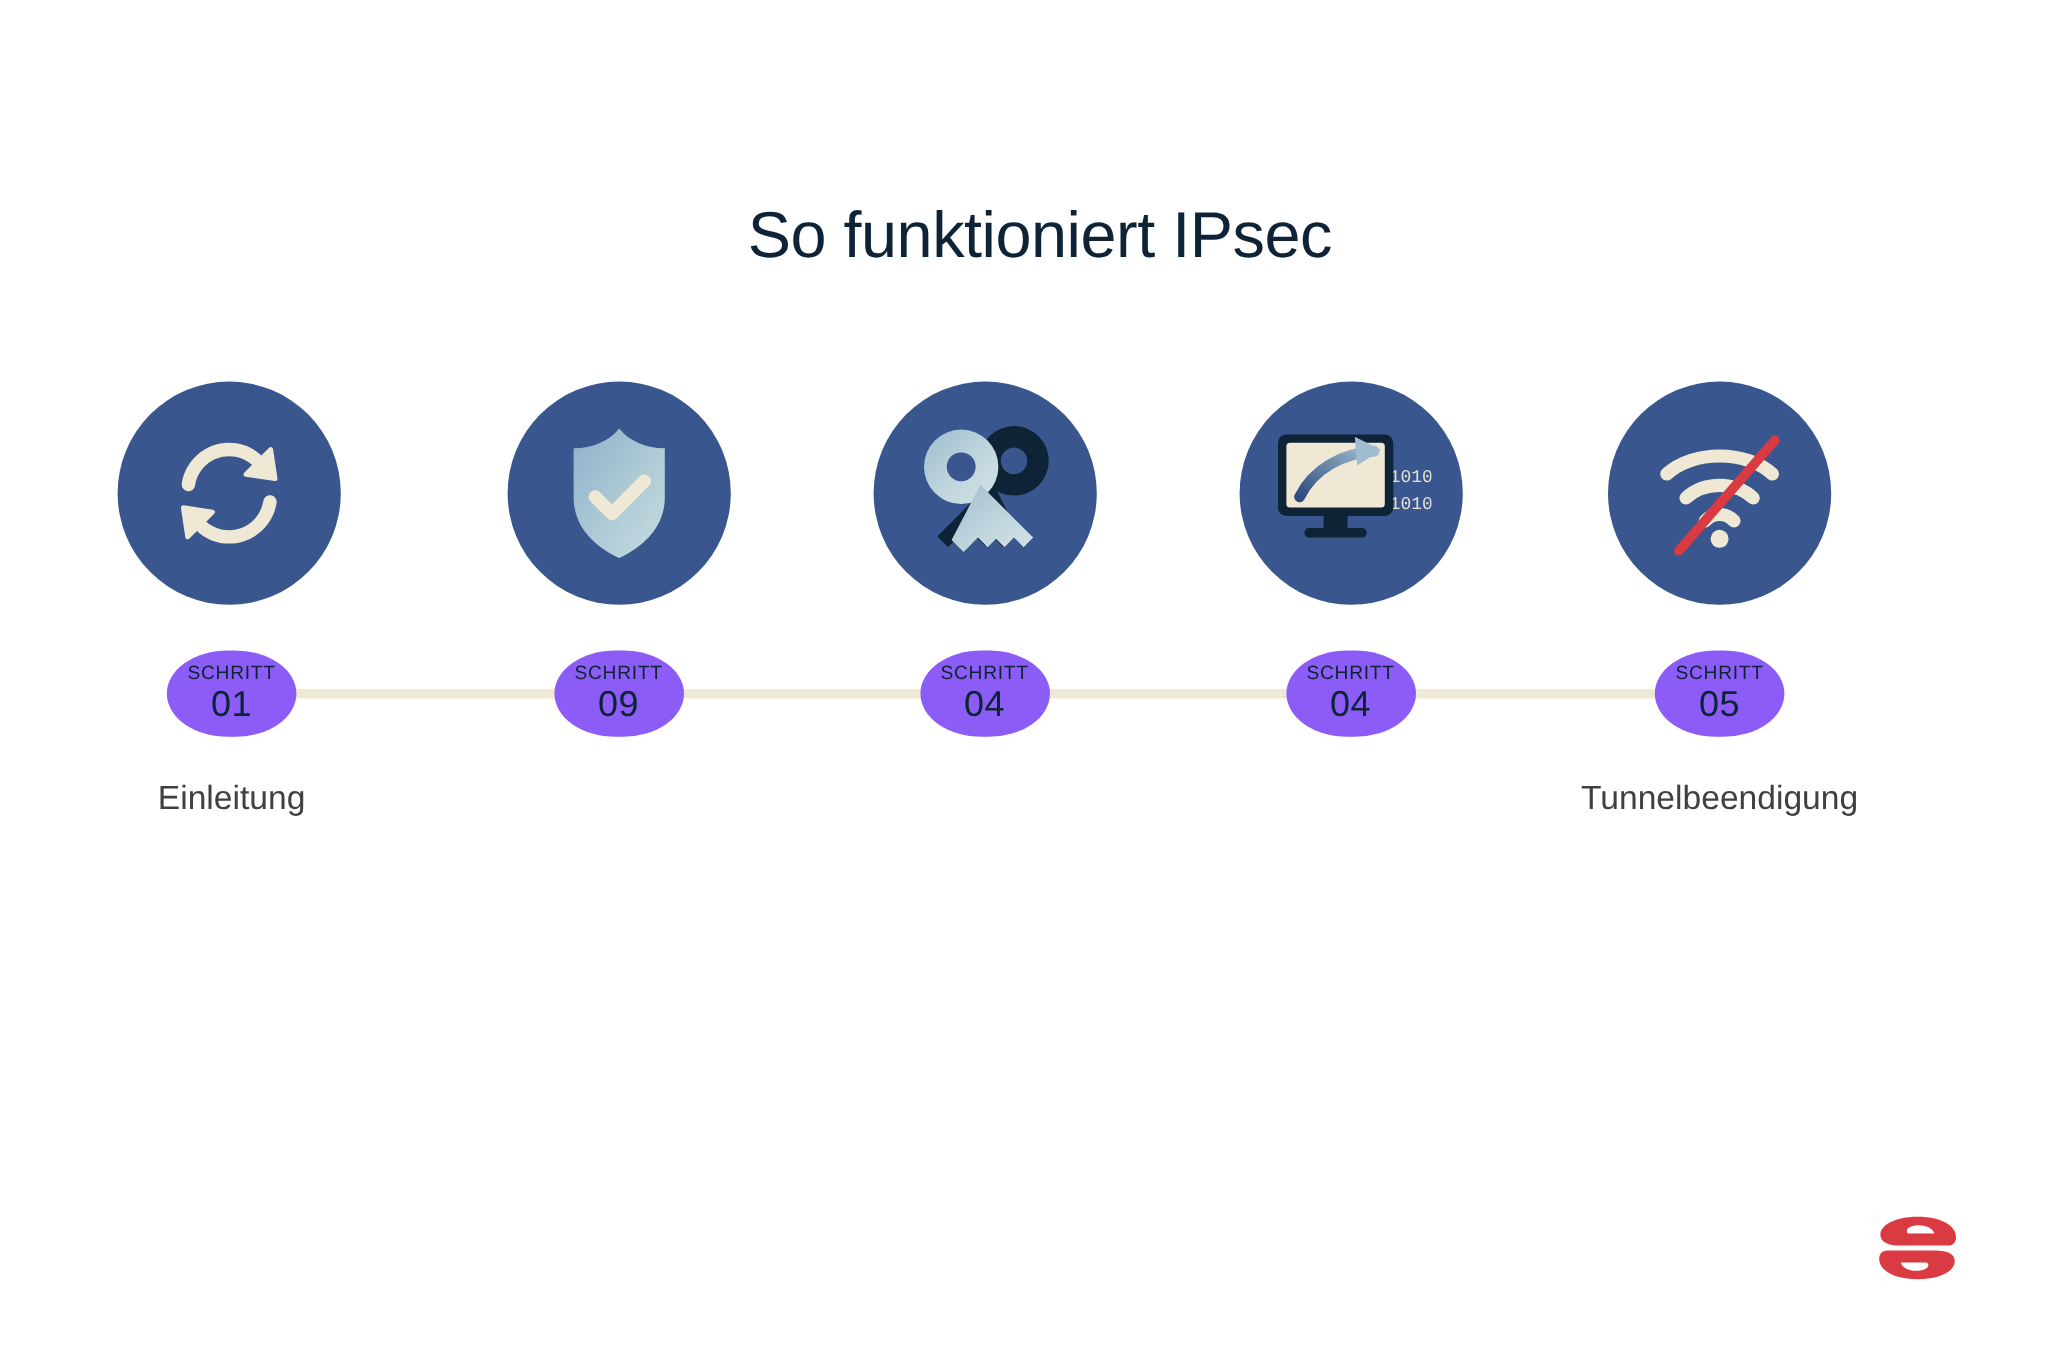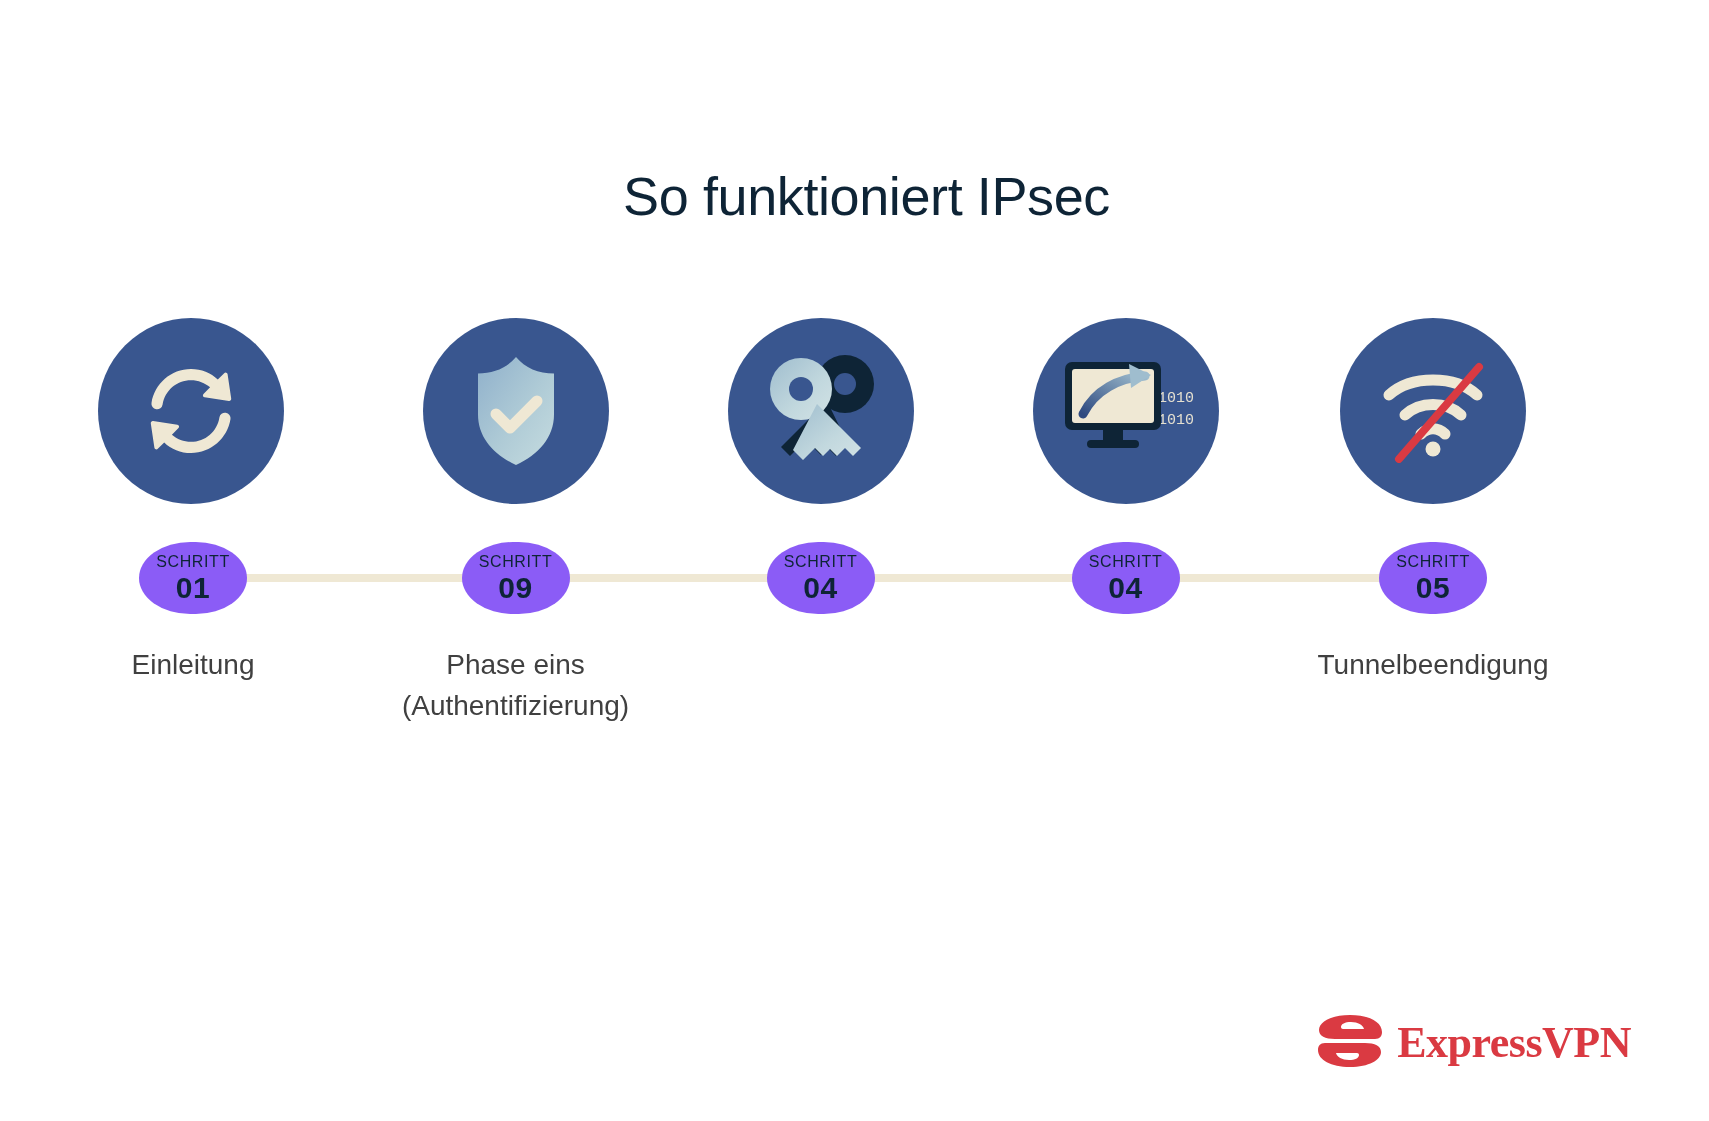--- a/index.html
+++ b/index.html
@@ -114,7 +114,7 @@
   }
   .badge-num {
     font-size: 30px;
-    font-weight: 700;
+    font-weight: 400;
     color: #0E2436;
     line-height: 1;
     letter-spacing: 0.5px;

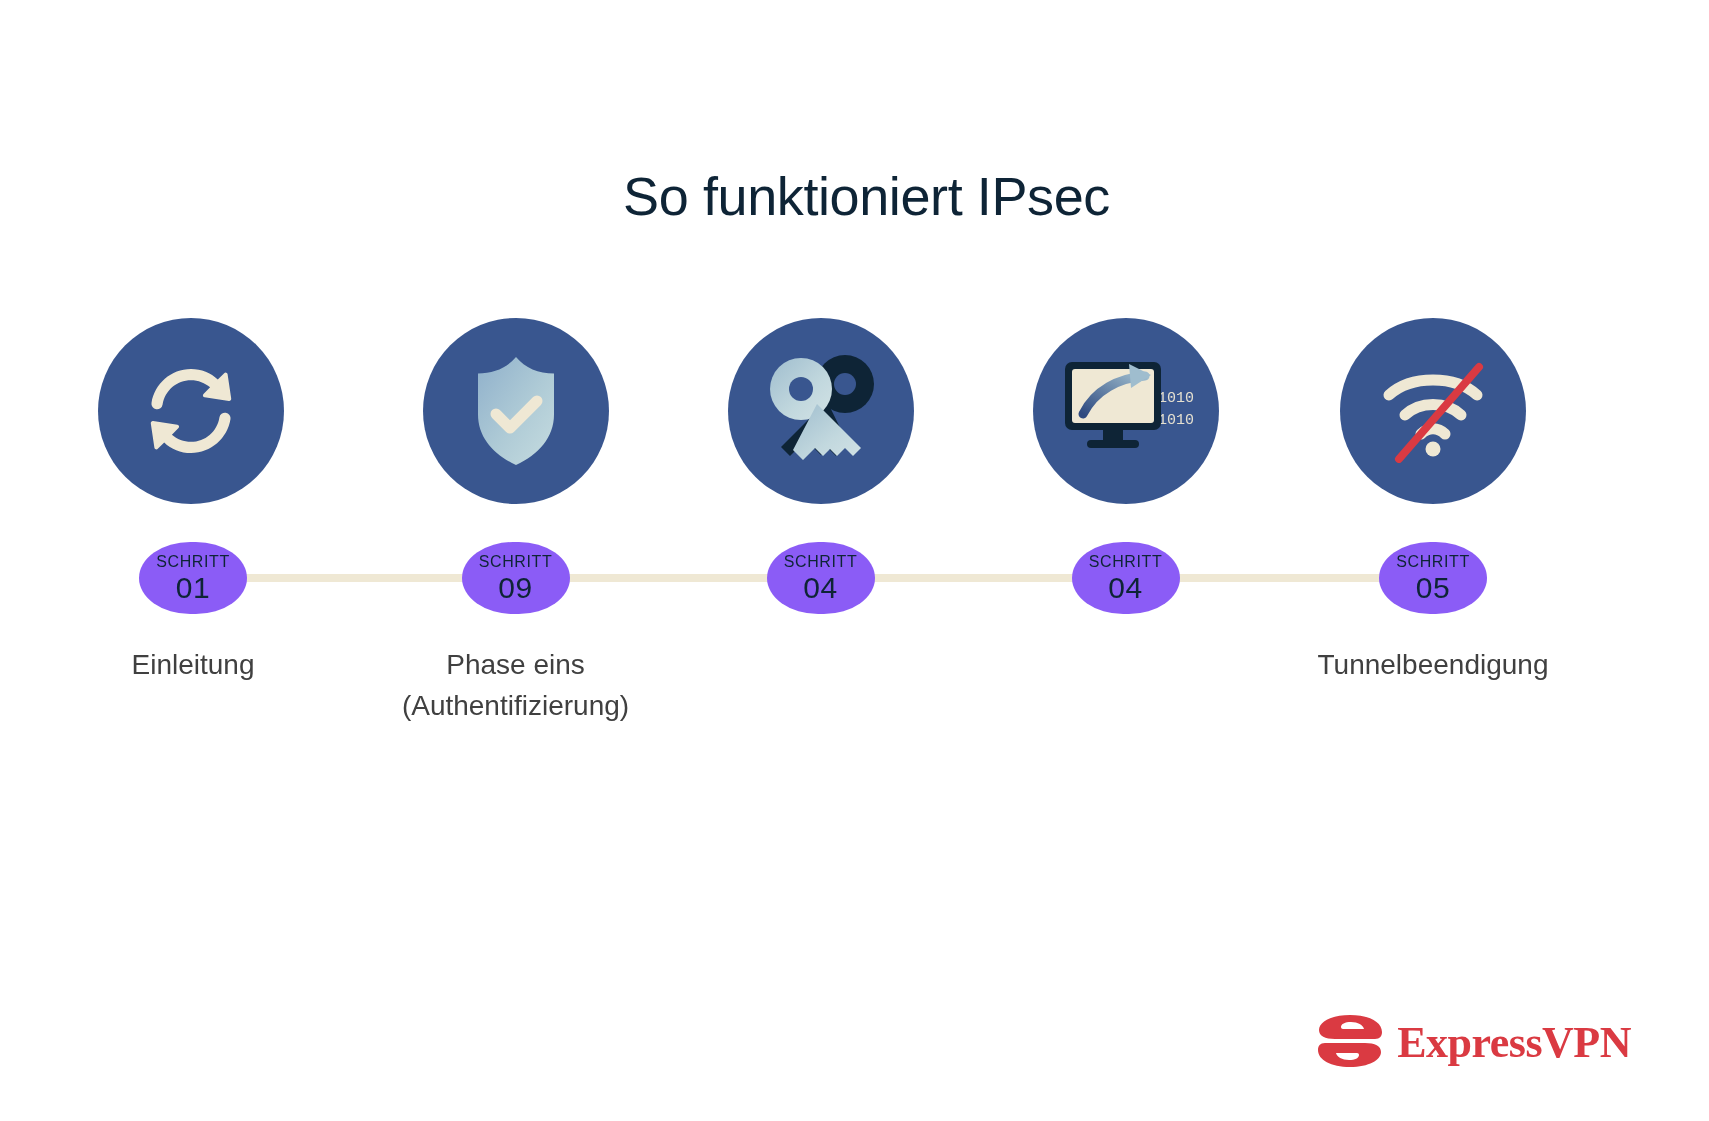--- a/index.html
+++ b/index.html
@@ -202,8 +202,6 @@
         <span class="badge-word">SCHRITT</span>
         <span class="badge-num">09</span>
       </div>
-      <div class="step-label">Phase eins
-(Authentifizierung)</div>
     </div>
 
     <div class="step step-2">

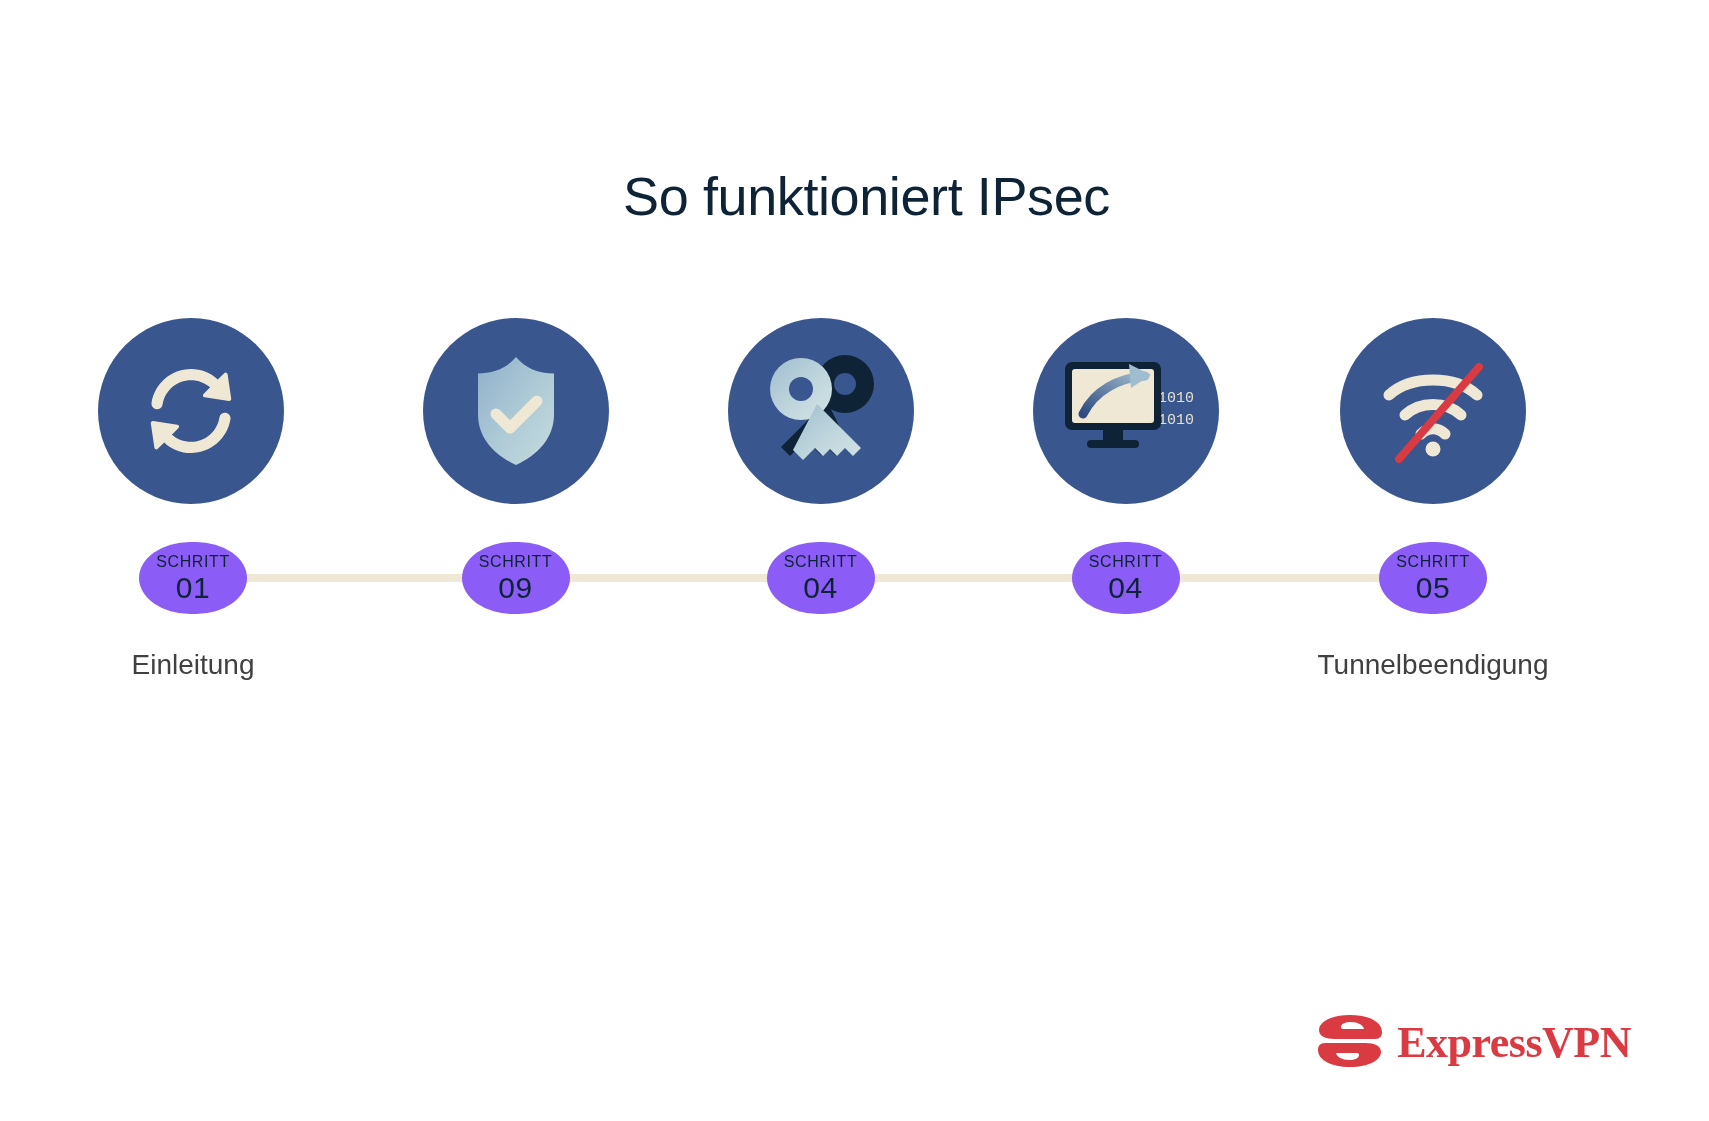--- a/index.html
+++ b/index.html
@@ -304,7 +304,6 @@
       </g>
     </svg>
   </span>
-  <span class="logo-text">ExpressVPN</span>
 </div>
 
 </body></html>

